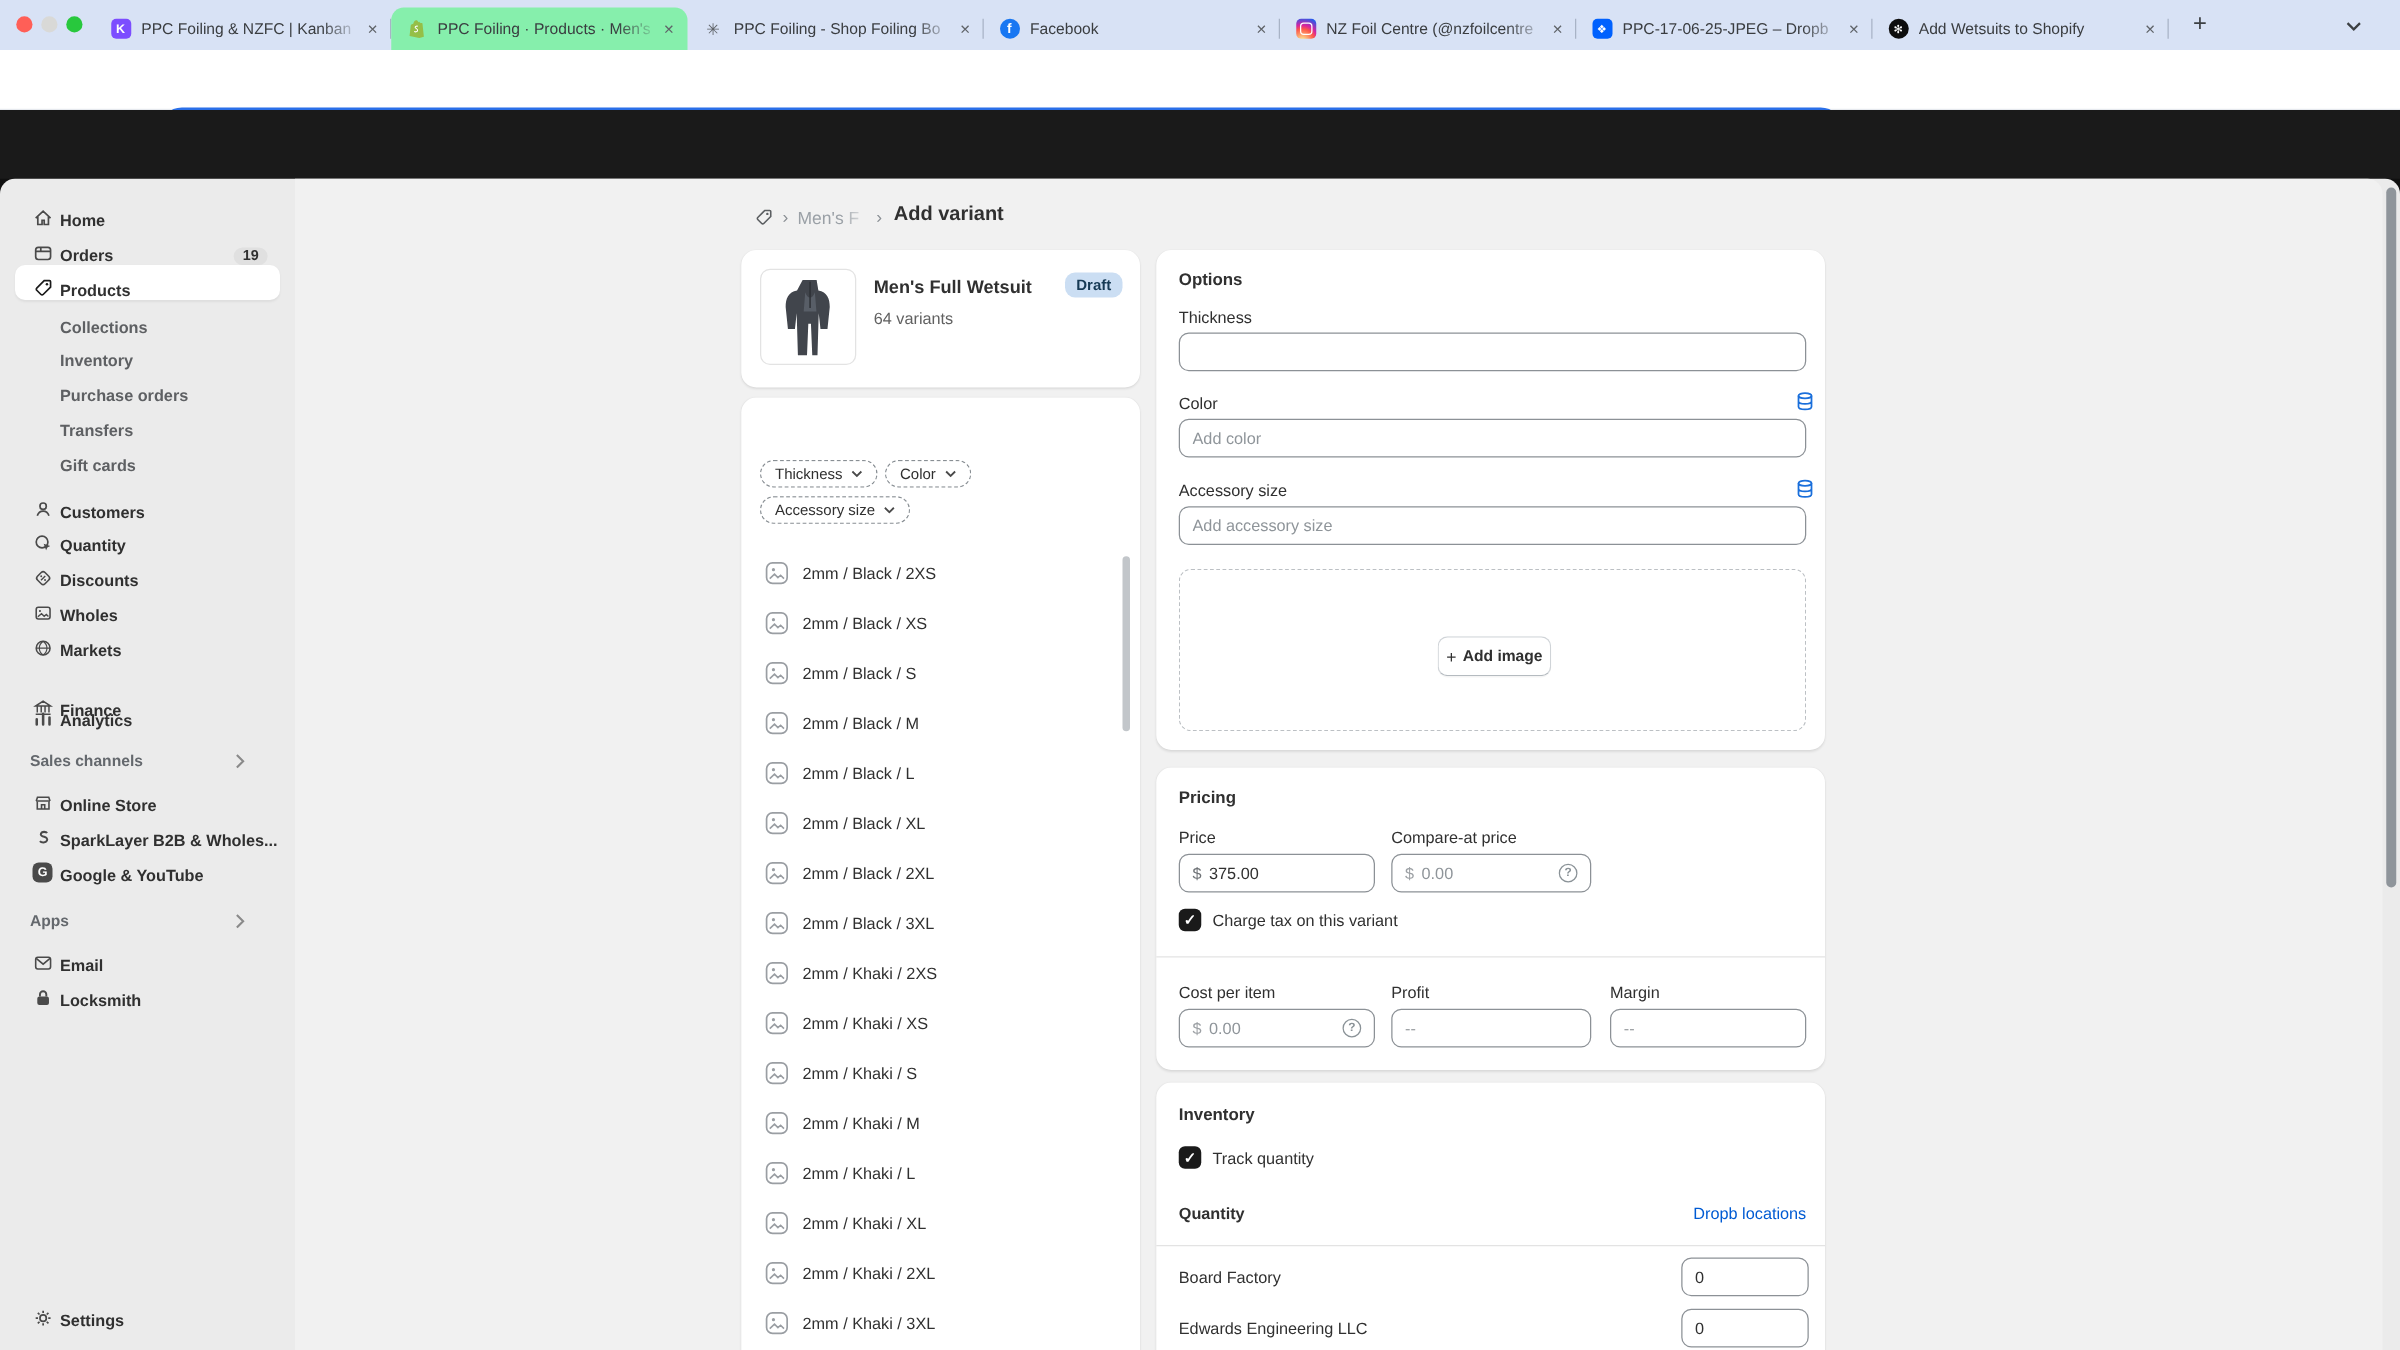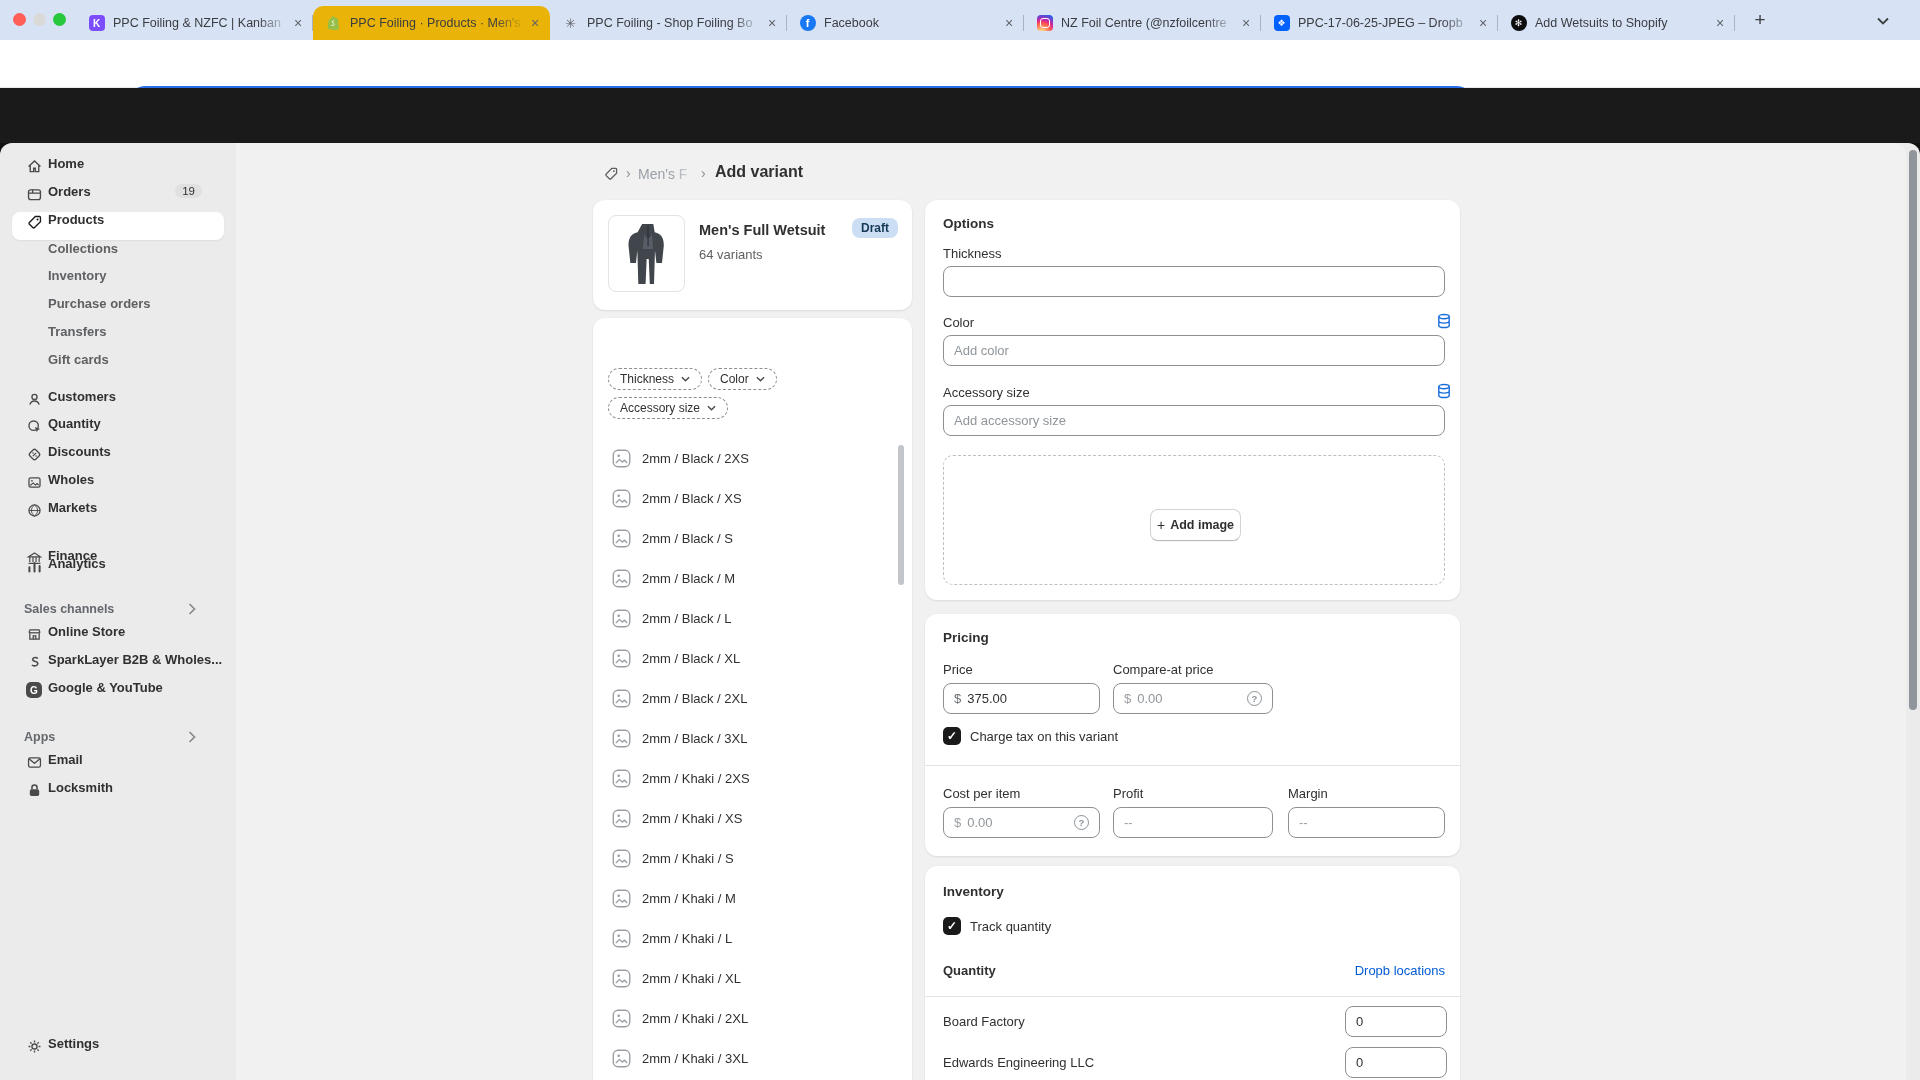--- a/index.html
+++ b/index.html
@@ -15,7 +15,7 @@
   .tab .ttl{flex:1;min-width:0;white-space:nowrap;overflow:hidden;
        -webkit-mask-image:linear-gradient(90deg,#000 82%,transparent);mask-image:linear-gradient(90deg,#000 82%,transparent)}
   .tab .x{width:18px;text-align:center;color:#5f6368;font-size:14px;flex:none}
-  .tab.active{background:#eab308;border-radius:10px 10px 0 0;z-index:2}
+  .tab.active{background:#86efac;border-radius:10px 10px 0 0;z-index:2}
   .tab:not(.active)::after{content:"";position:absolute;right:0;top:9px;height:16px;width:1px;background:#a8b3c6}
   .toolbar{left:0;top:40px;width:1920px;height:48px;background:#fff;border-bottom:1px solid #e6e9ee;box-sizing:border-box}
   .navic{font-size:19px;color:#3c4043;width:26px;height:26px;display:flex;align-items:center;justify-content:center}

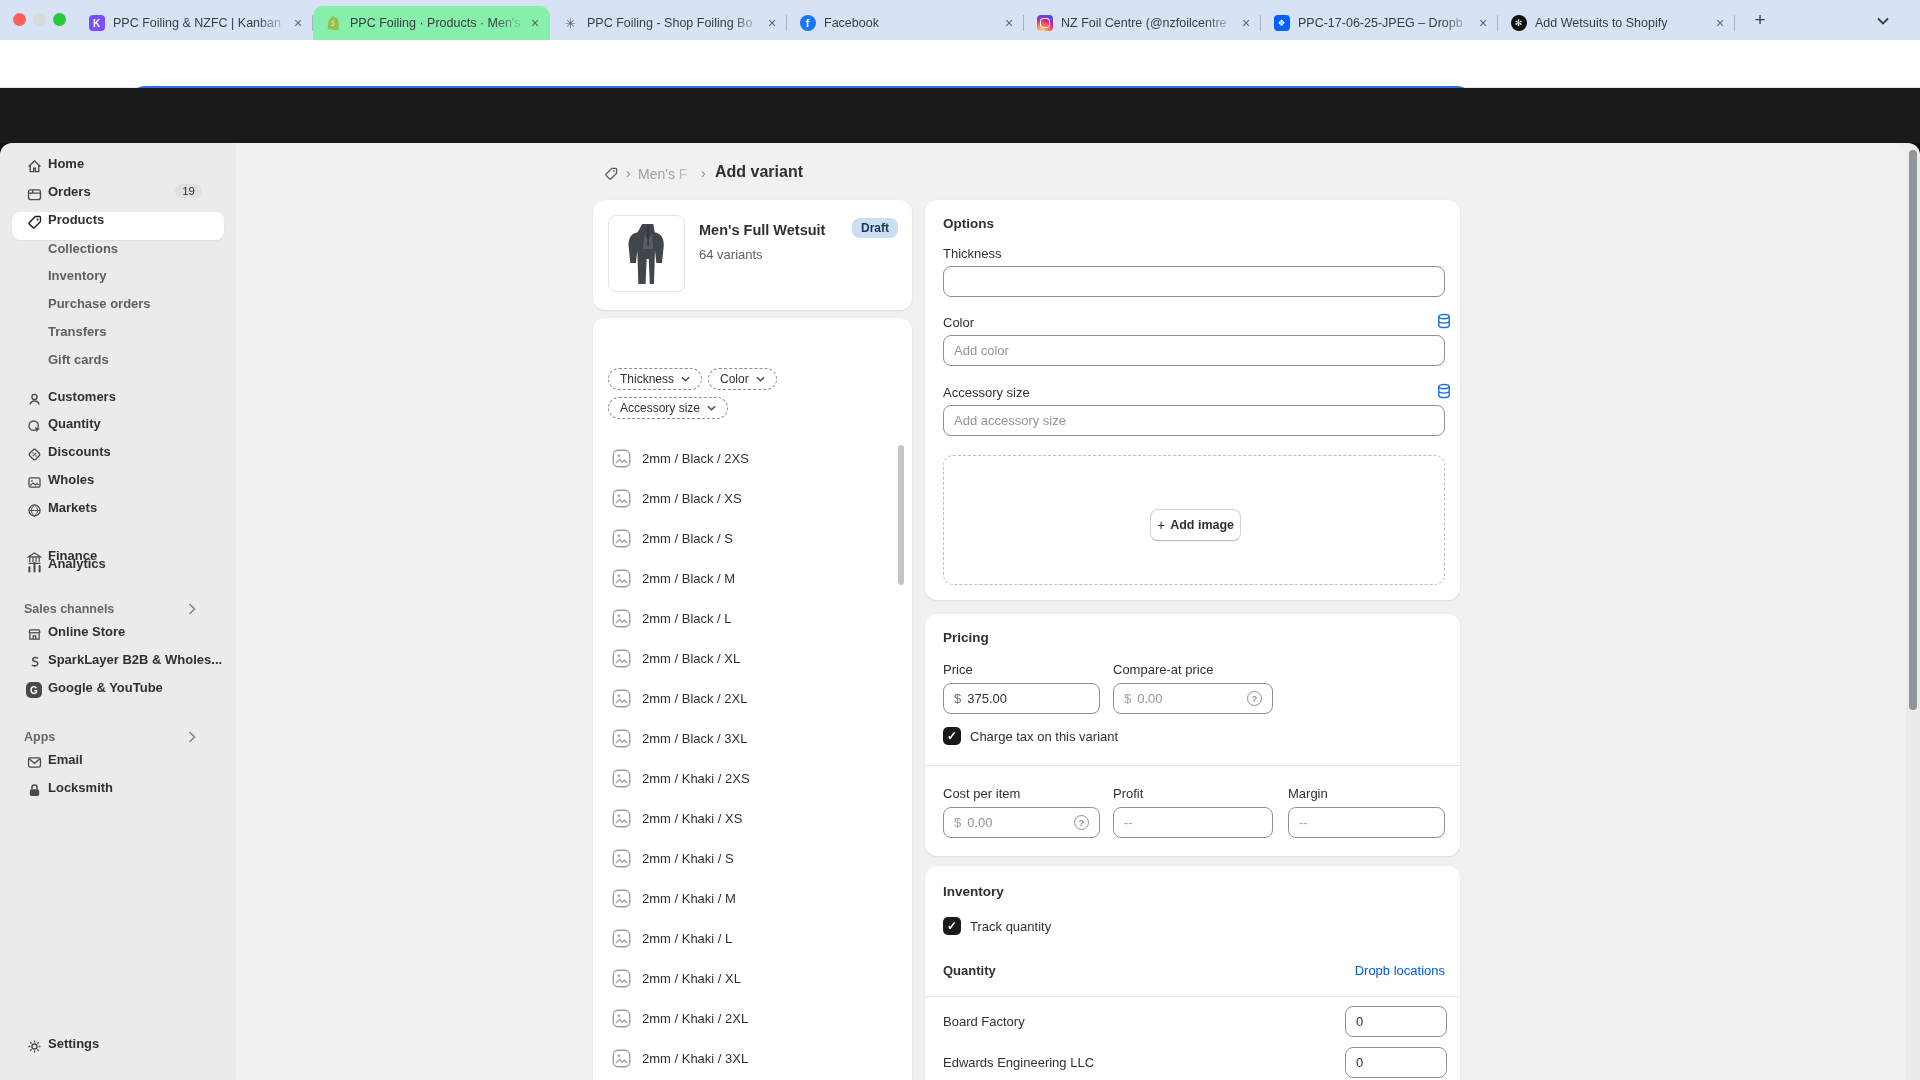--- a/index.html
+++ b/index.html
@@ -35,7 +35,7 @@
   
   .frame{left:0;top:143px;width:1920px;height:937px;background:#ebebeb;border-radius:12px 12px 0 0}
   .main{left:236px;top:143px;width:1670px;height:937px;background:#f1f1f1;border-radius:0 12px 0 0}
-  .sb{position:absolute;left:12px;width:212px;height:28px;display:flex;align-items:flex-start;
+  .sb{position:absolute;left:12px;width:212px;height:28px;display:flex;align-items:flex-end;
       border-radius:8px;font-size:13px;font-weight:600;color:#303030}
   .sb .ic{width:20px;height:20px;margin:0 4px 0 12px;display:flex;align-items:center;justify-content:center;flex:none}
   .sb.sub{padding-left:36px;font-weight:700;color:#5e6063}

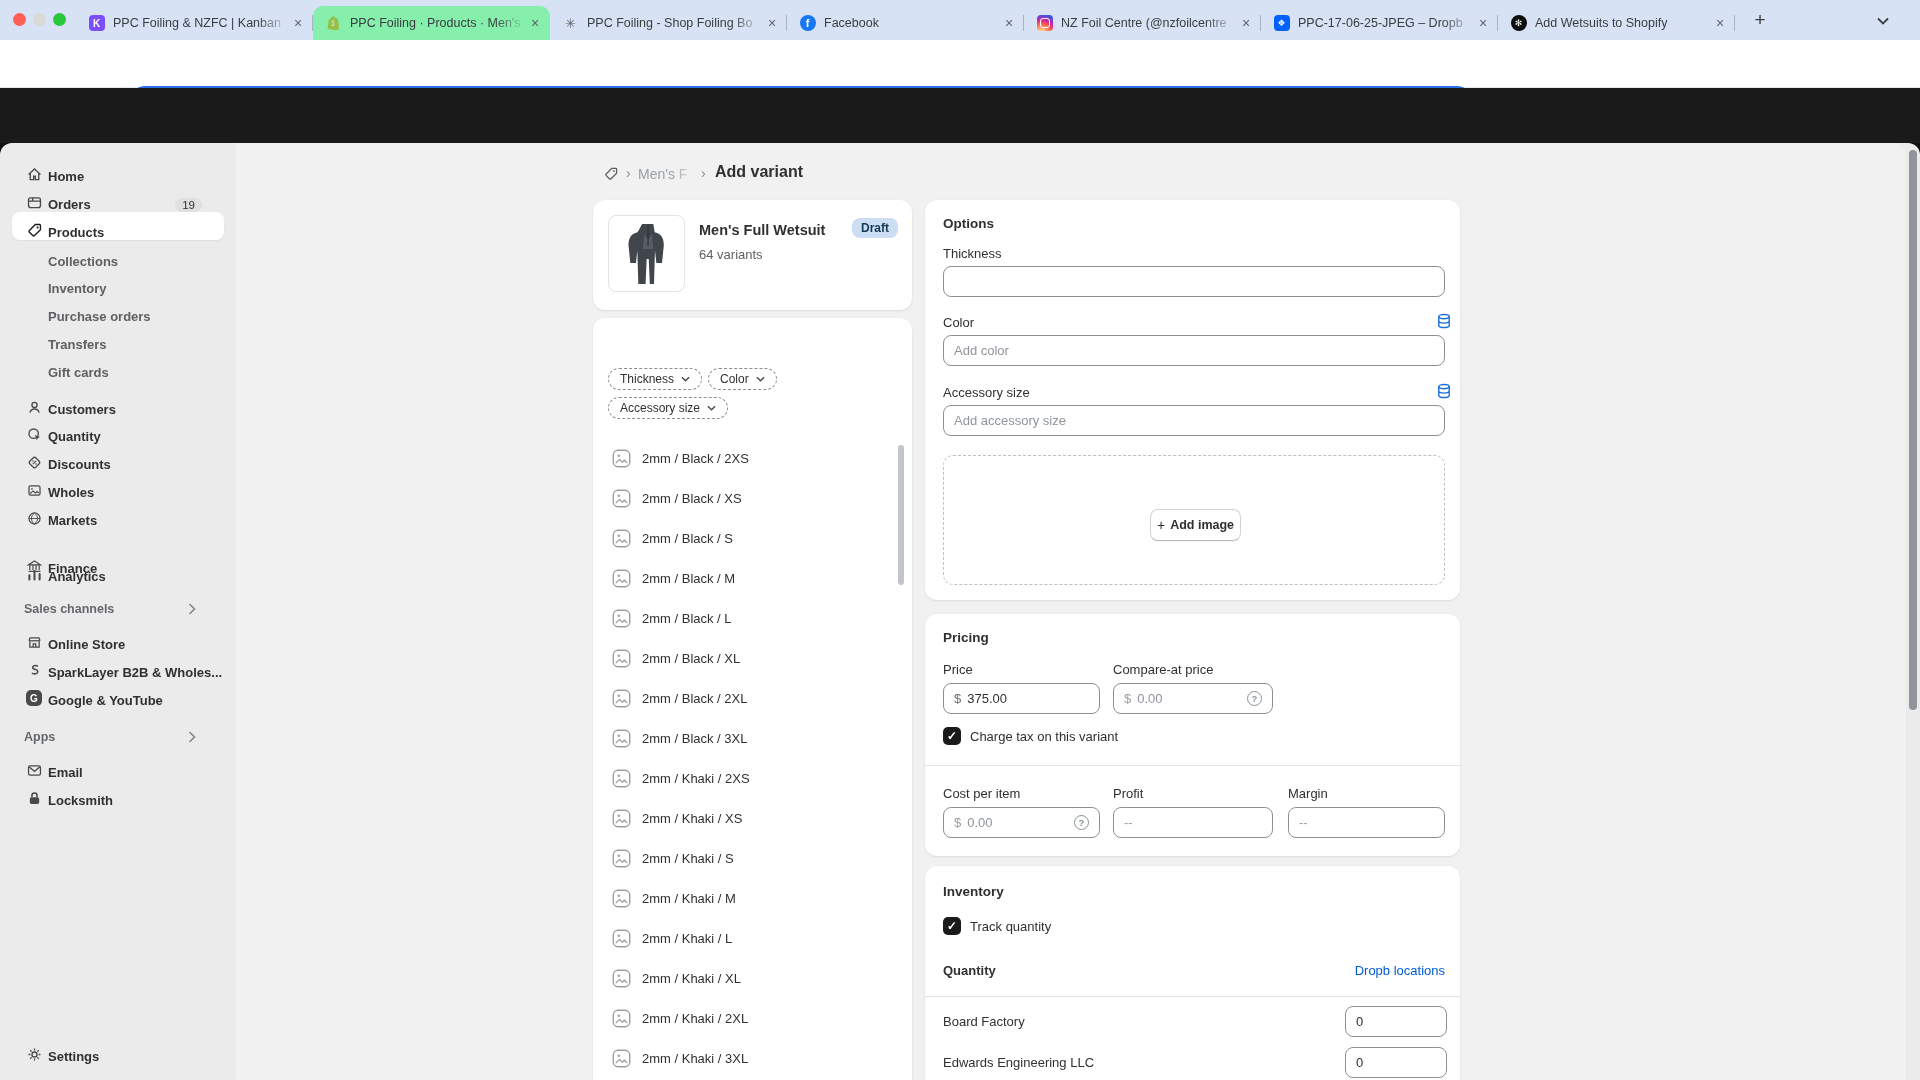--- a/index.html
+++ b/index.html
@@ -40,8 +40,8 @@
   .sb .ic{width:20px;height:20px;margin:0 4px 0 12px;display:flex;align-items:center;justify-content:center;flex:none}
   .sb.sub{padding-left:36px;font-weight:700;color:#5e6063}
   .sb.active{background:#fff;box-shadow:0 1px 2px rgba(0,0,0,.06)}
-  .badge19{margin-left:auto;margin-right:22px;background:#e0e0e0;border-radius:9px;padding:1px 7px;
-      font-size:11.5px;font-weight:400;color:#303030}
+  .badge19{margin-left:auto;margin-right:10px;background:#e0e0e0;border-radius:9px;padding:1px 7px;
+      font-size:11.5px;font-weight:700;color:#303030}
   .sbh{position:absolute;left:24px;width:190px;display:flex;align-items:center;font-size:12.5px;font-weight:600;color:#64686d}
   
   .card{position:absolute;background:#fff;border-radius:12px;box-shadow:0 1px 2px rgba(0,0,0,.09),0 0 0 .5px rgba(0,0,0,.02)}

